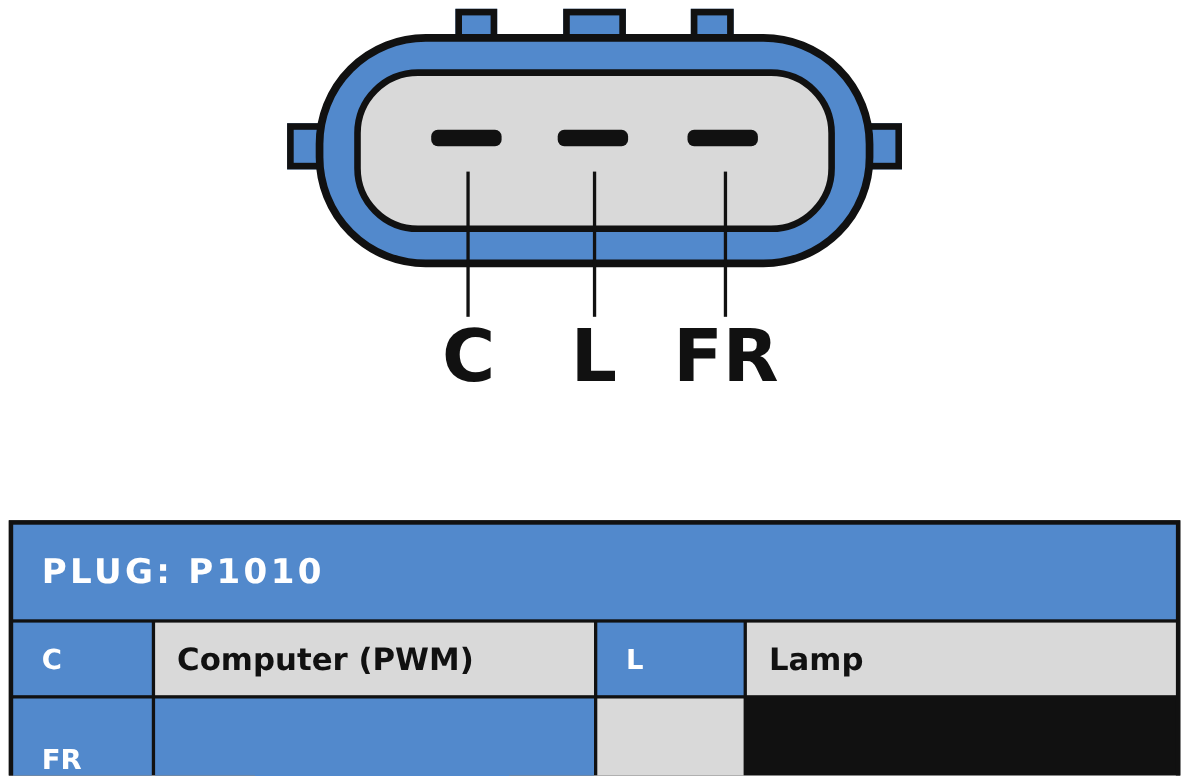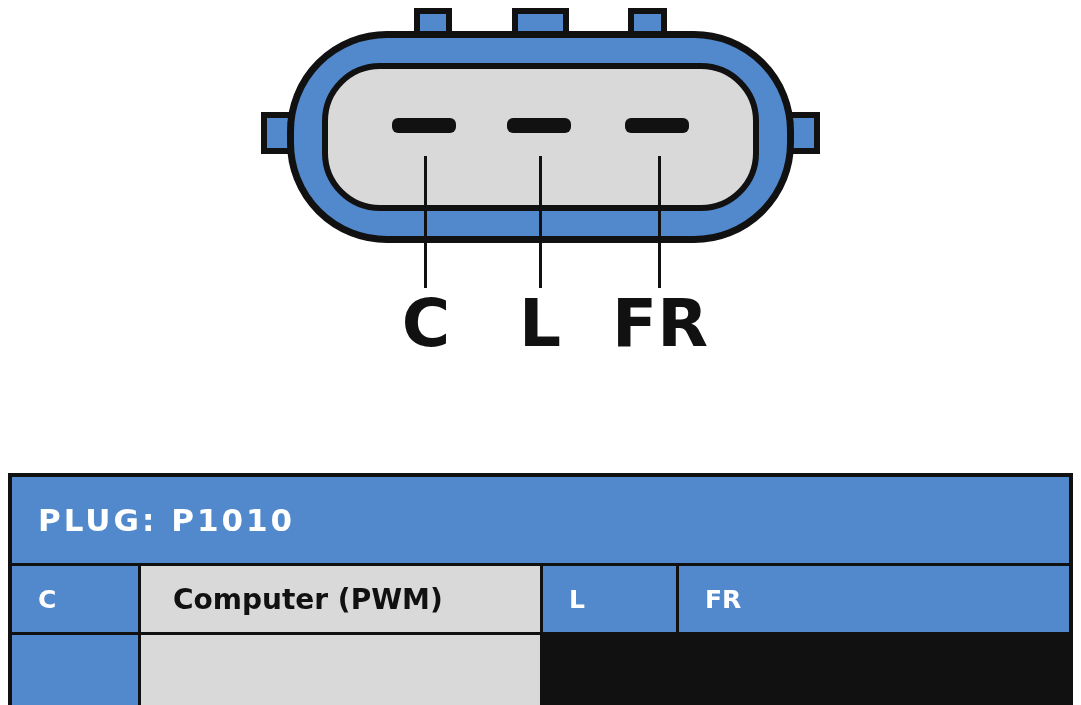--- a/index.html
+++ b/index.html
@@ -119,7 +119,7 @@
     color: #111111;
     font-size: 28px;
     font-weight: 600;
-    padding-left: 32px;
+    padding-left: 20px;
   }
 </style>
 </head>

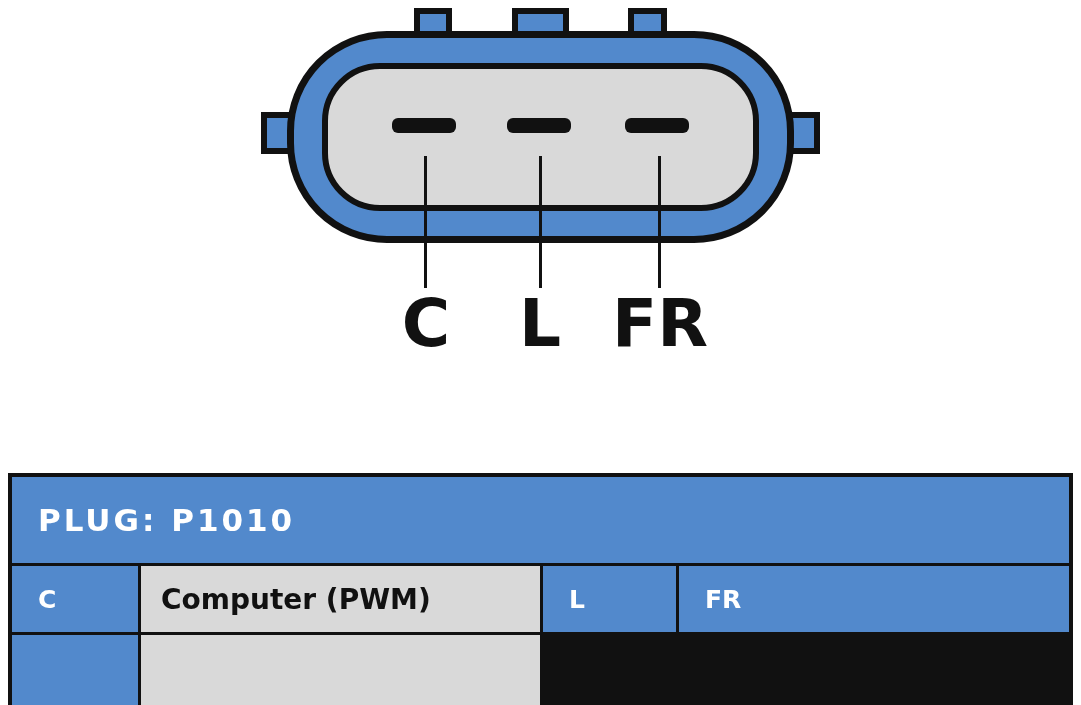--- a/index.html
+++ b/index.html
@@ -154,6 +154,7 @@
   <div class="cell pin-cell">C</div>
   <div class="cell desc-cell">Computer (PWM)</div>
   <div class="cell pin-cell">L</div>
+  <div class="cell desc-cell">Lamp</div>
 
   <div class="cell pin-cell">FR</div>
   <div class="cell pin-cell"></div>

